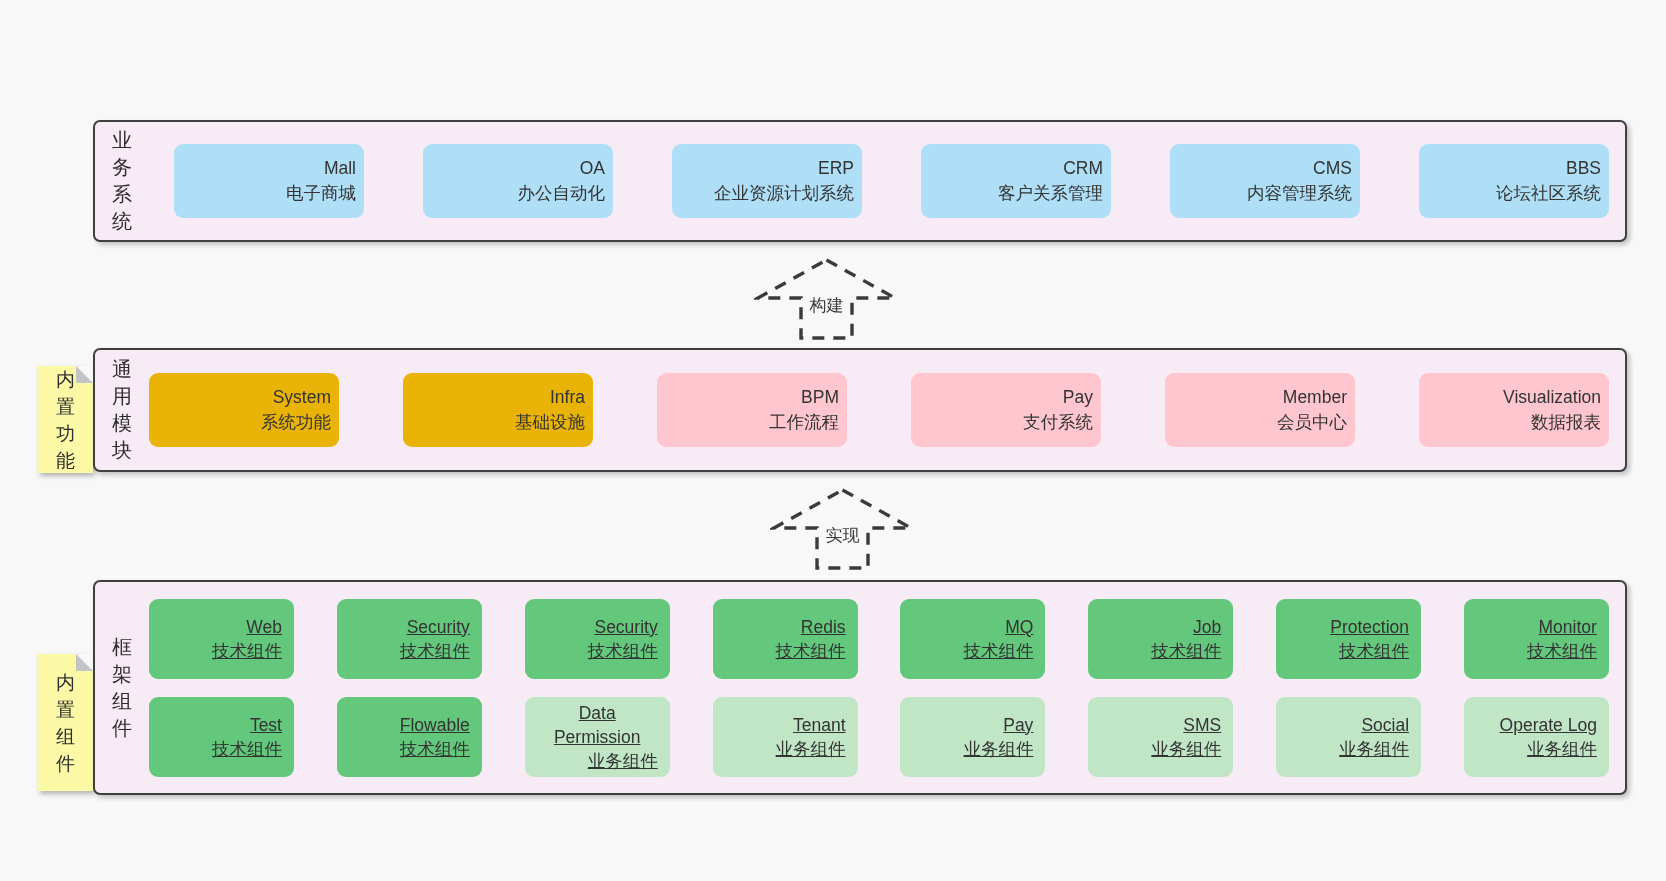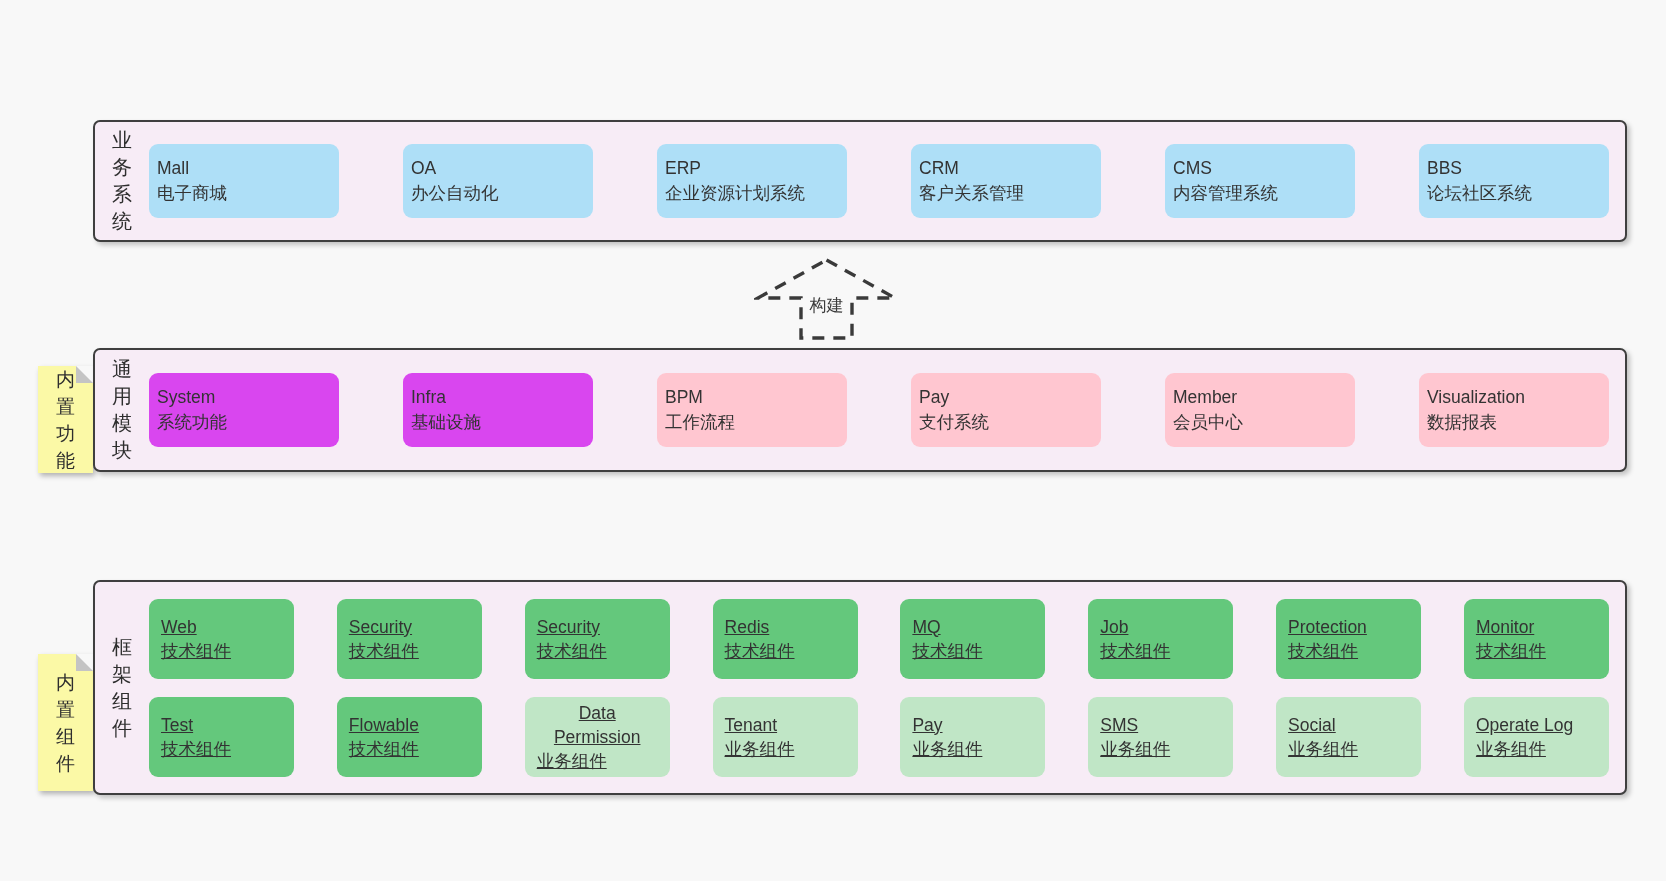--- a/index.html
+++ b/index.html
@@ -15,7 +15,7 @@
     box-shadow:3px 3px 5px rgba(0,0,0,.22);
     display:flex; align-items:center;
   }
-  .band-business   { top:120px; height:122px; }
+  .band-business   { top:120px; height:122px;gap:25px; }
   .band-modules    { top:348px; height:124px; }
   .band-components { top:580px; height:215px; }
 

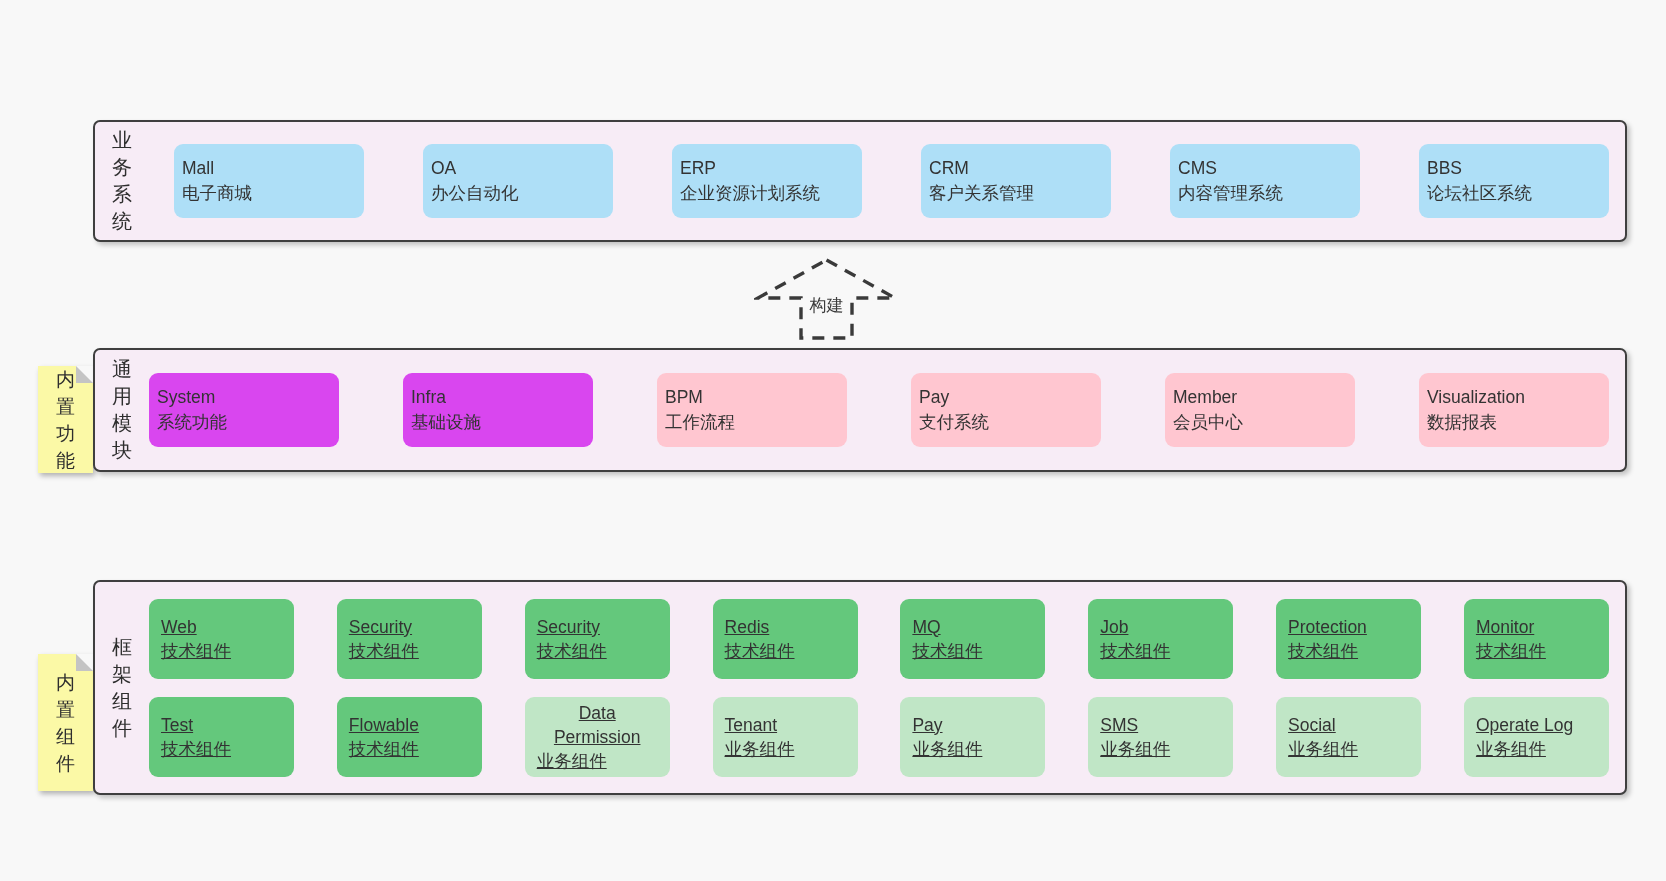--- a/index.html
+++ b/index.html
@@ -37,7 +37,7 @@
   
   .box {
     width:190px; height:74px; border-radius:9px; box-sizing:border-box;
-    display:flex; flex-direction:column; justify-content:center; align-items:flex-start;
+    display:flex; flex-direction:column; justify-content:center; align-items:flex-end;
     text-align:center; font-size:17.5px; line-height:25px; color:#333;
     padding:0 8px;
   }

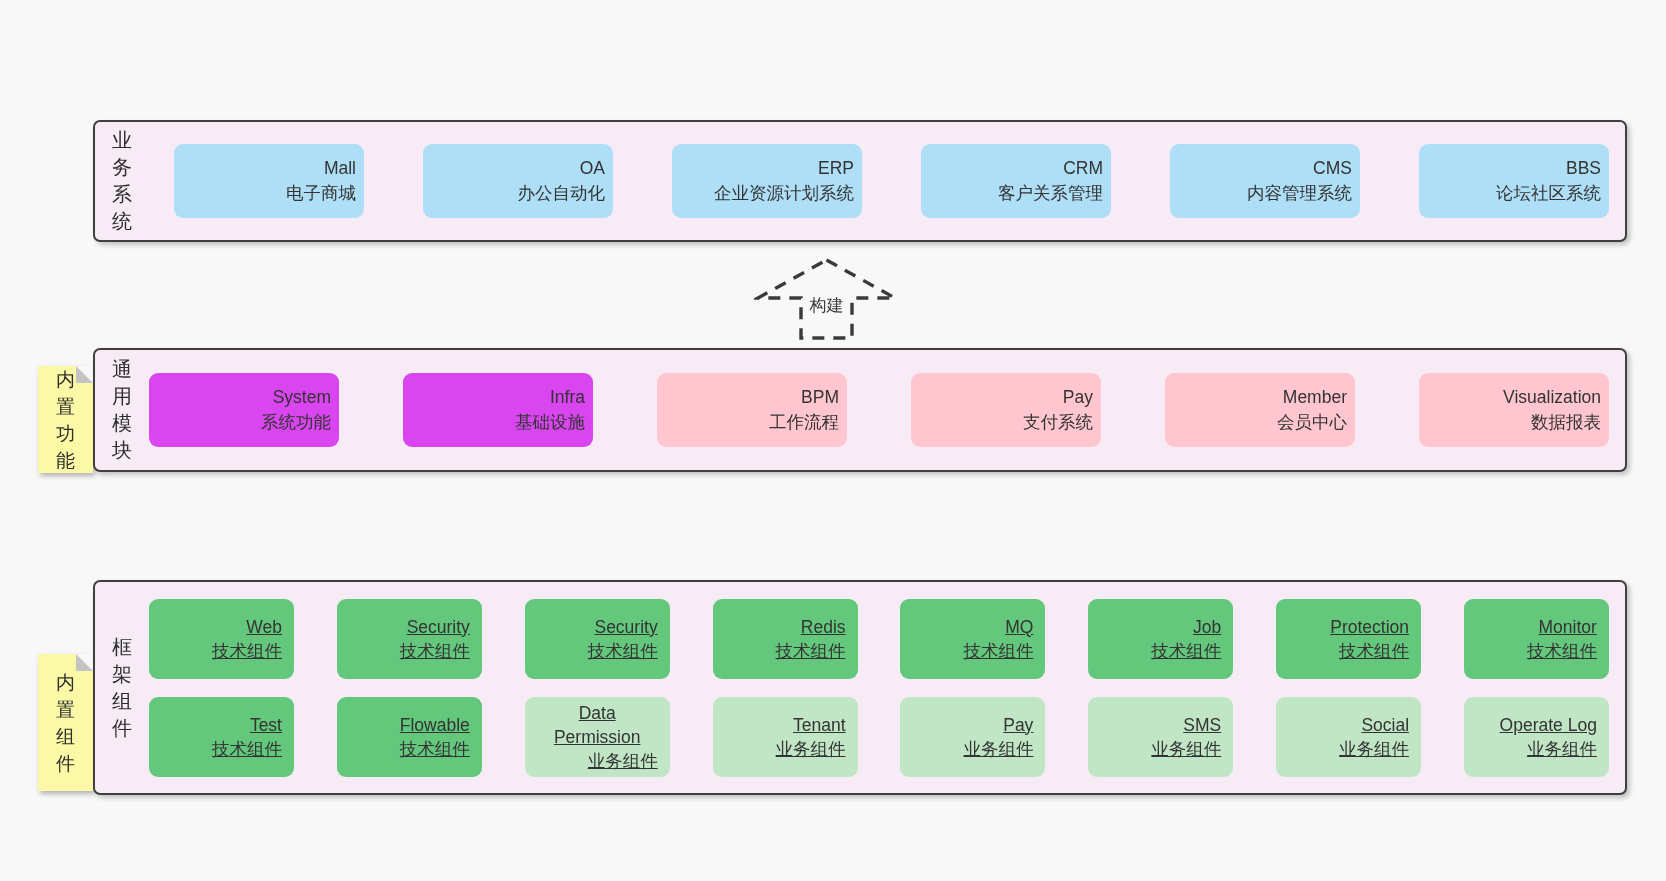--- a/index.html
+++ b/index.html
@@ -43,7 +43,7 @@
   }
   .box.small { width:145px; height:80px; line-height:24px; padding:0 12px; }
   .b-blue        { background:#aedff7; }
-  .b-red         { background:#d946ef; }
+  .b-red         { background:#eab308; }
   .b-pink        { background:#ffc6d0; }
   .b-green-dark  { background:#64c87c; }
   .b-green-light { background:#c0e6c6; }

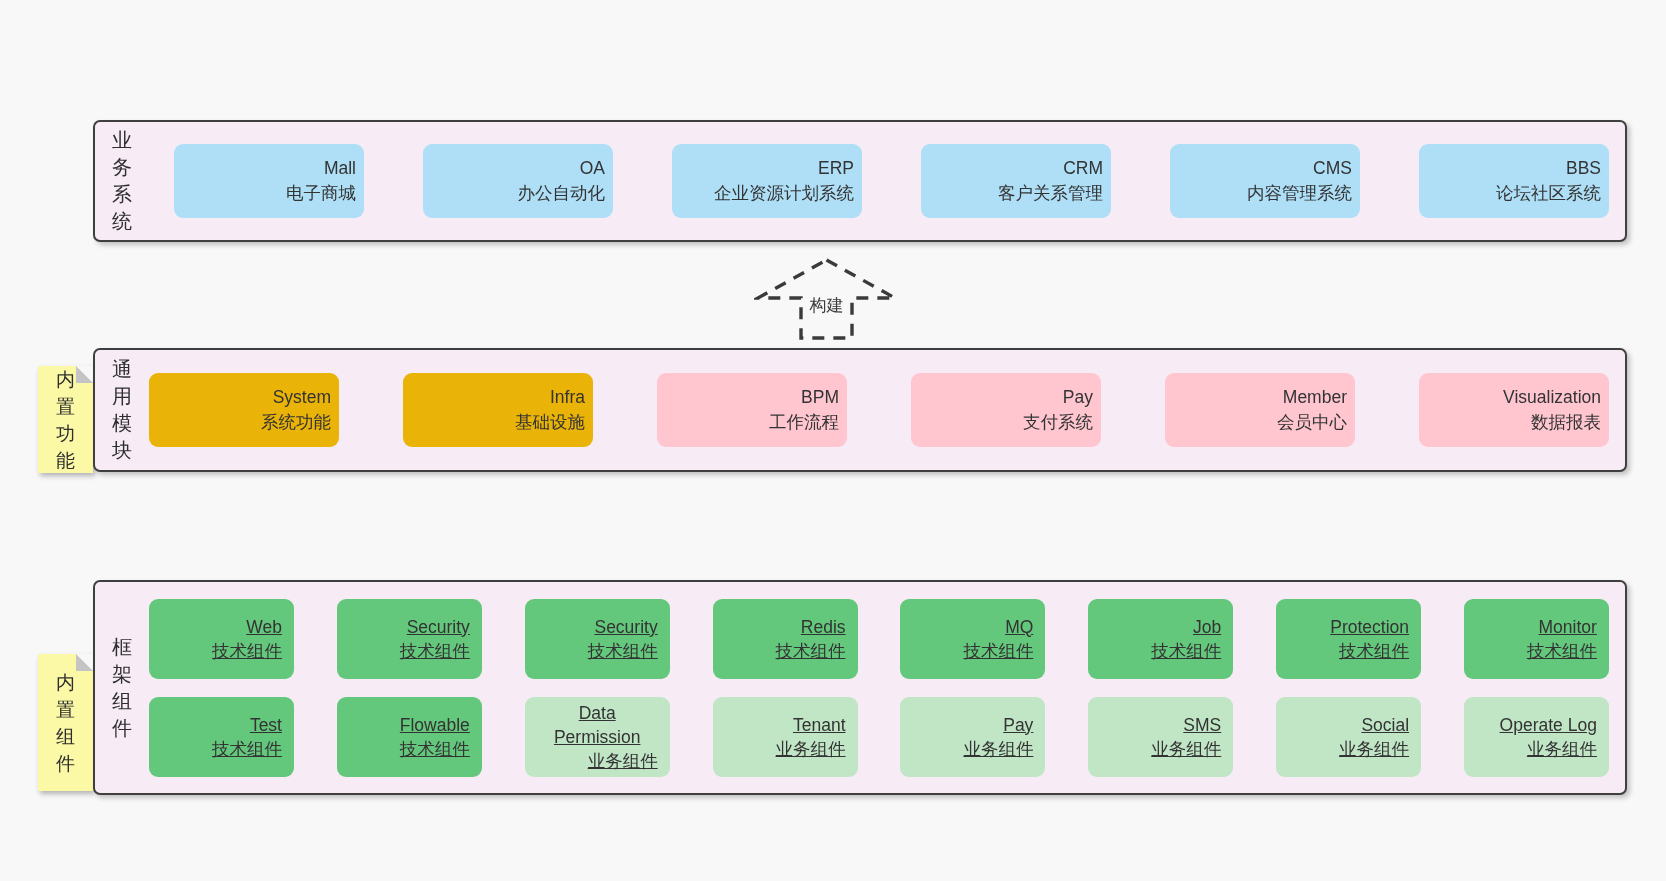--- a/index.html
+++ b/index.html
@@ -153,6 +153,12 @@
     </div>
   </div>
 
+  <div class="arrow arrow-implement">
+    <svg viewBox="0 0 145 86">
+      <path d="M72.5,4 L141,42 L98,42 L98,82 L47,82 L47,42 L4,42 Z" fill="none" stroke="#3a3a3a" stroke-width="3.4" stroke-dasharray="12 9"></path>
+    </svg>
+    <div class="arrow-label">实现</div>
+  </div>
 
   <div class="sticky sticky-components">
     <div class="vtext">内置组件</div>

